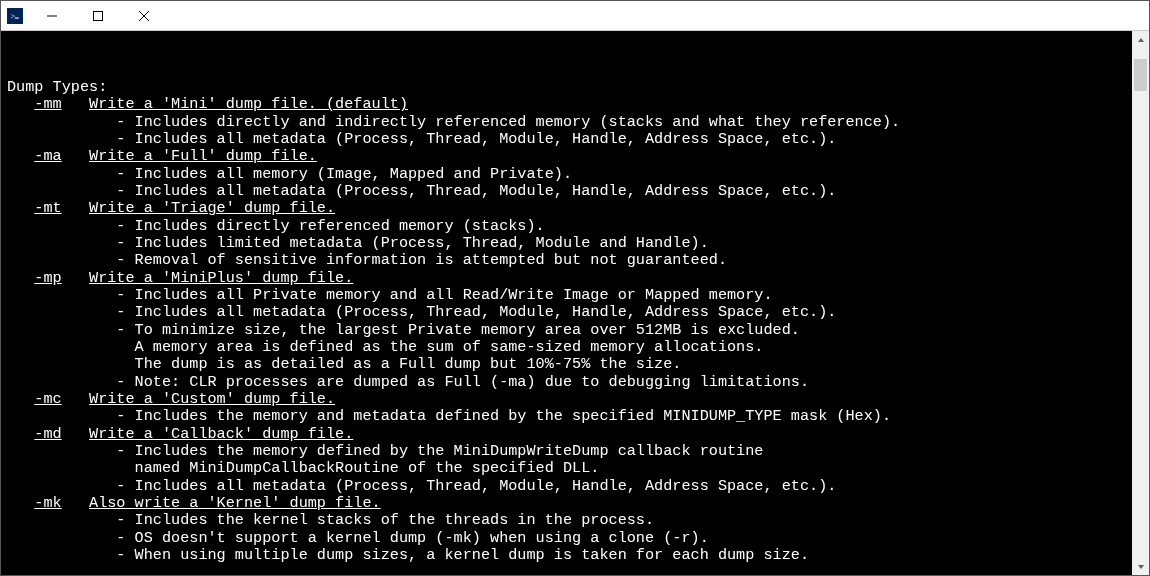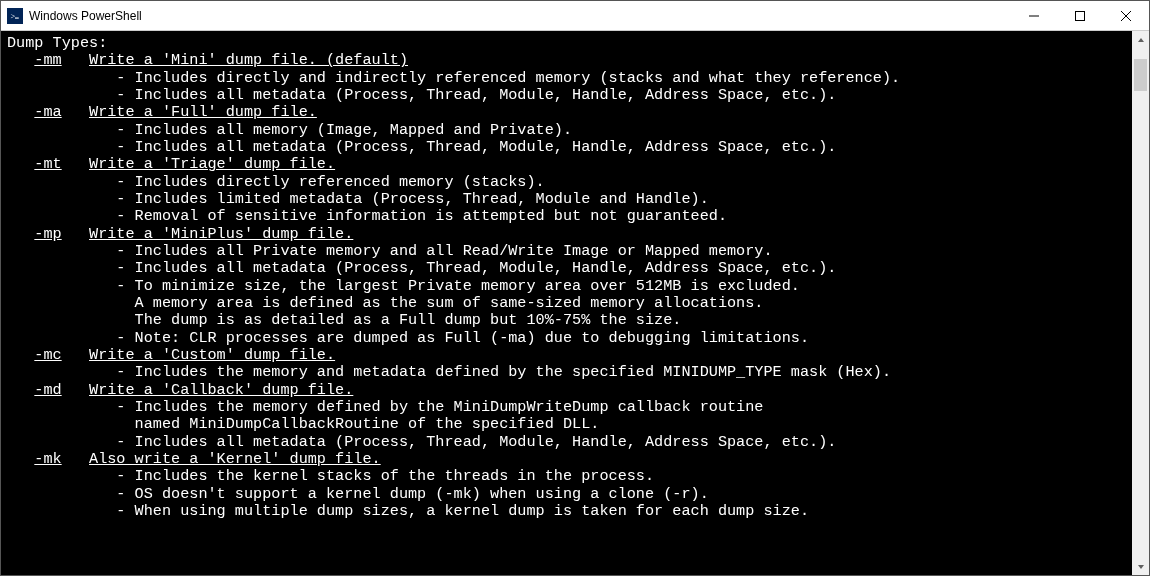--- a/index.html
+++ b/index.html
@@ -116,7 +116,6 @@
           <rect x="8" y="10" width="5" height="1.5" fill="#fff"></rect>
         </svg>
     </div>
-    <div class="titlebar-title">Windows PowerShell</div>
     <div class="win-controls">
       <button class="win-btn">
         <svg viewBox="0 0 10 10">

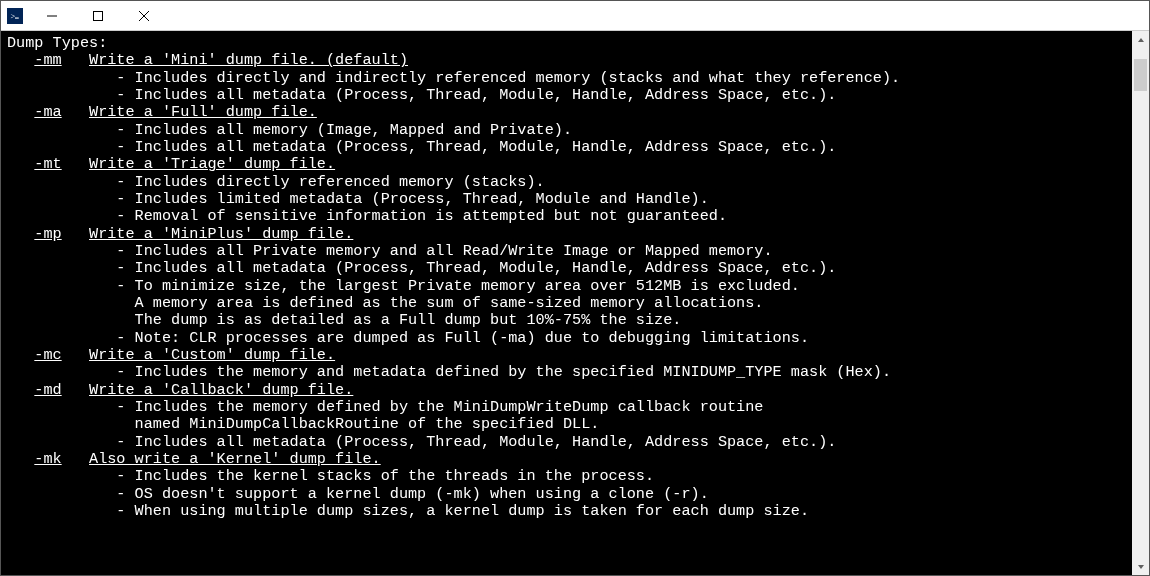--- a/index.html
+++ b/index.html
@@ -72,6 +72,7 @@
       line-height: 1.14;
       white-space: pre;
       overflow: hidden;
+      margin-top: 44px;
     }
     .scrollbar {
       width: 17px;

